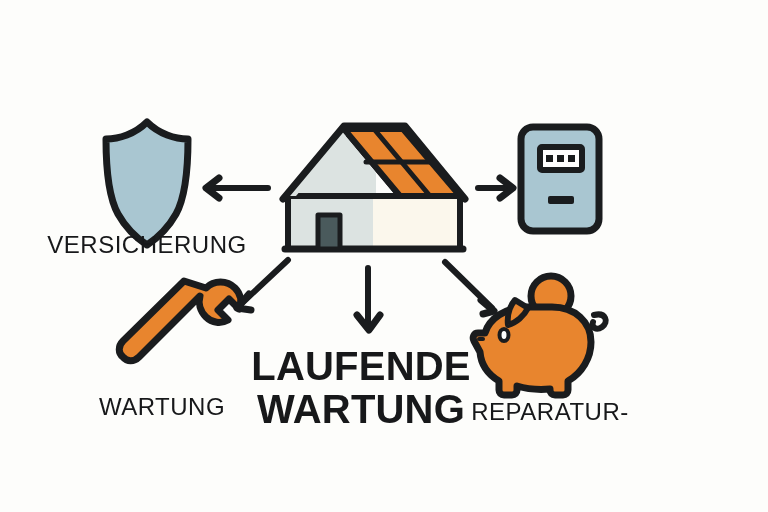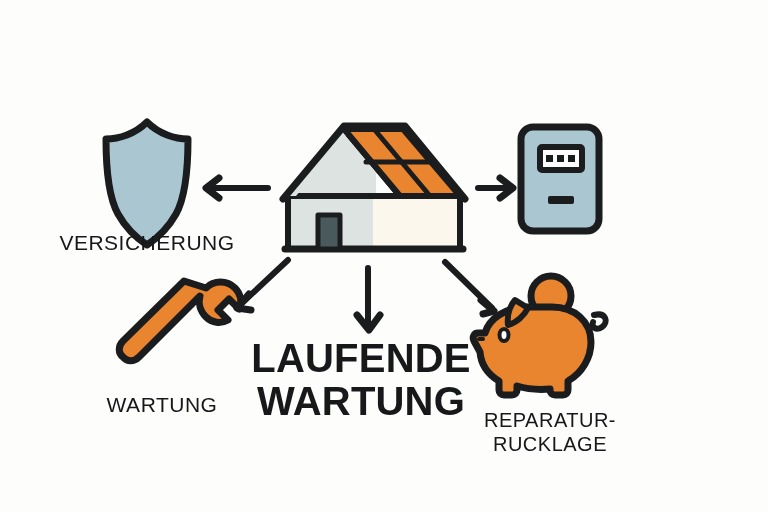--- a/index.html
+++ b/index.html
@@ -38,7 +38,7 @@
     line-height: 1.18;
   }
   .label-node {
-    font-size: 21px;
+    font-size: 24px;
   }
   .label-center {
     font-size: 40px;

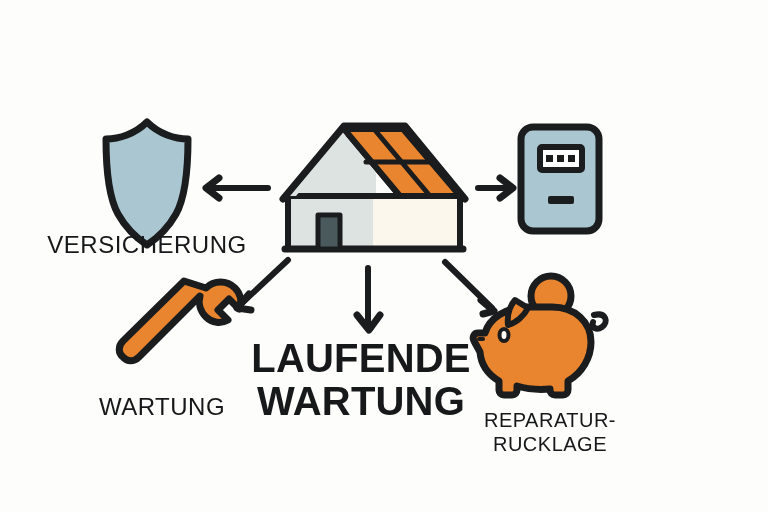--- a/index.html
+++ b/index.html
@@ -50,7 +50,7 @@
   .lbl-zaehler      { left: 460px; top: 231px; width: 218px; }
   .lbl-wartung      { left: 92px;  top: 393px; width: 140px; }
   .lbl-reparatur    { left: 460px; top: 409px; width: 180px; font-size: 20px; }
-  .lbl-center       { left: 246px; top: 337px; width: 230px; }
+  .lbl-center       { left: 246px; top: 345px; width: 230px; }
 </style>
 </head>
 <body>

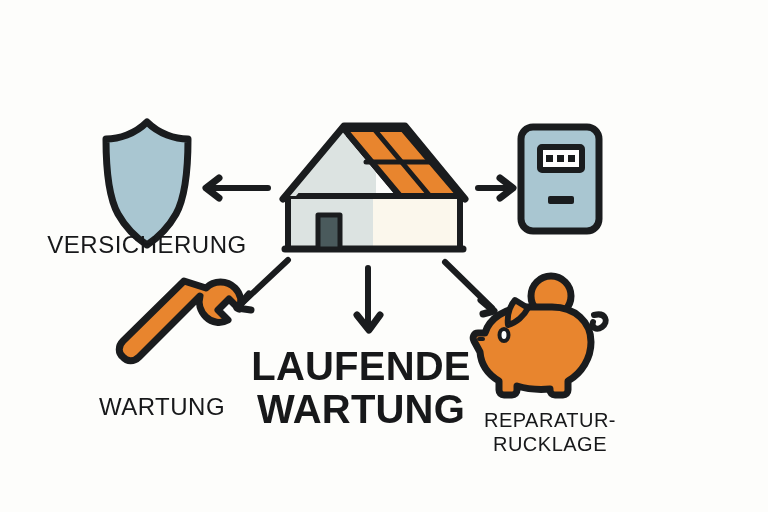--- a/index.html
+++ b/index.html
@@ -49,7 +49,7 @@
   .lbl-versicherung { left: 42px;  top: 231px; width: 210px; }
   .lbl-zaehler      { left: 460px; top: 231px; width: 218px; }
   .lbl-wartung      { left: 92px;  top: 393px; width: 140px; }
-  .lbl-reparatur    { left: 460px; top: 409px; width: 180px; font-size: 20px; }
+  .lbl-reparatur    { left: 460px; top: 398px; width: 180px; font-size: 24px; }
   .lbl-center       { left: 246px; top: 345px; width: 230px; }
 </style>
 </head>

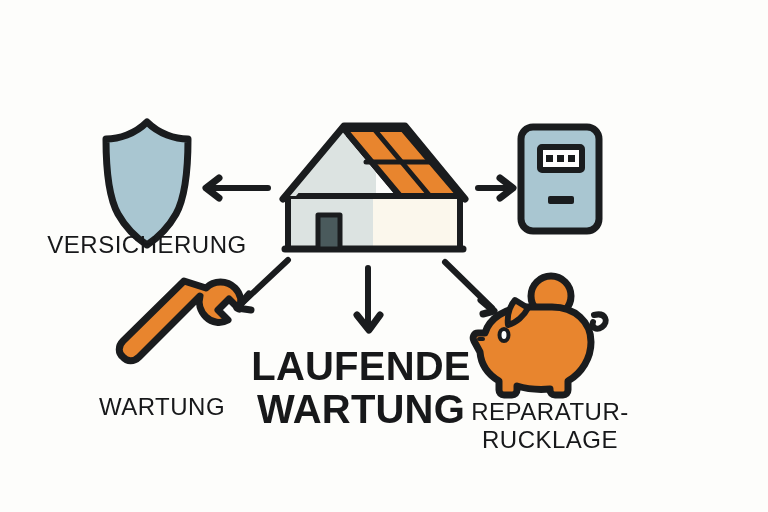--- a/index.html
+++ b/index.html
@@ -184,7 +184,6 @@
 
   <div class="label label-node lbl-reparatur">
     <div>REPARATUR-</div>
-    <div>RUCKLAGE</div>
   </div>
 
   <div class="label label-center lbl-center">

